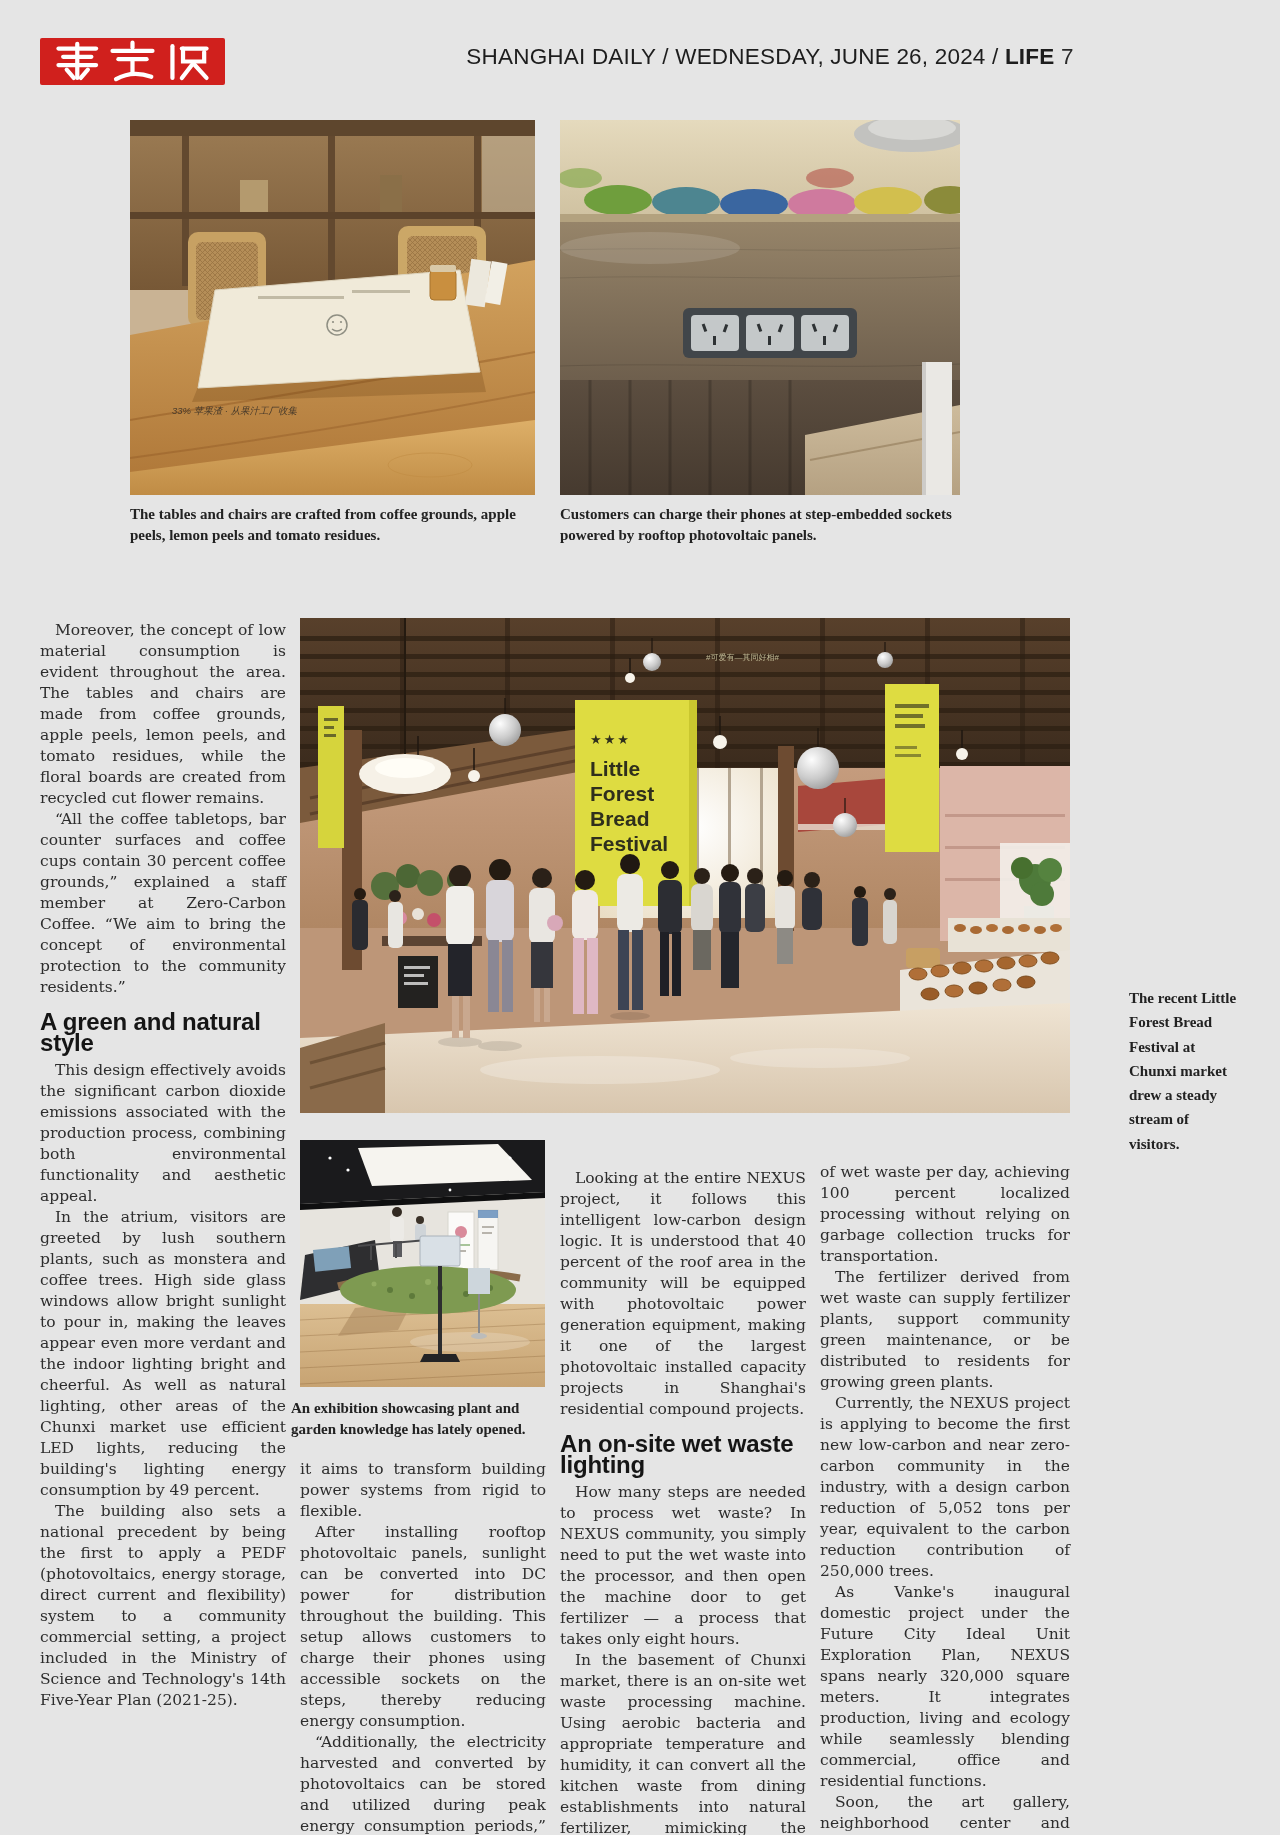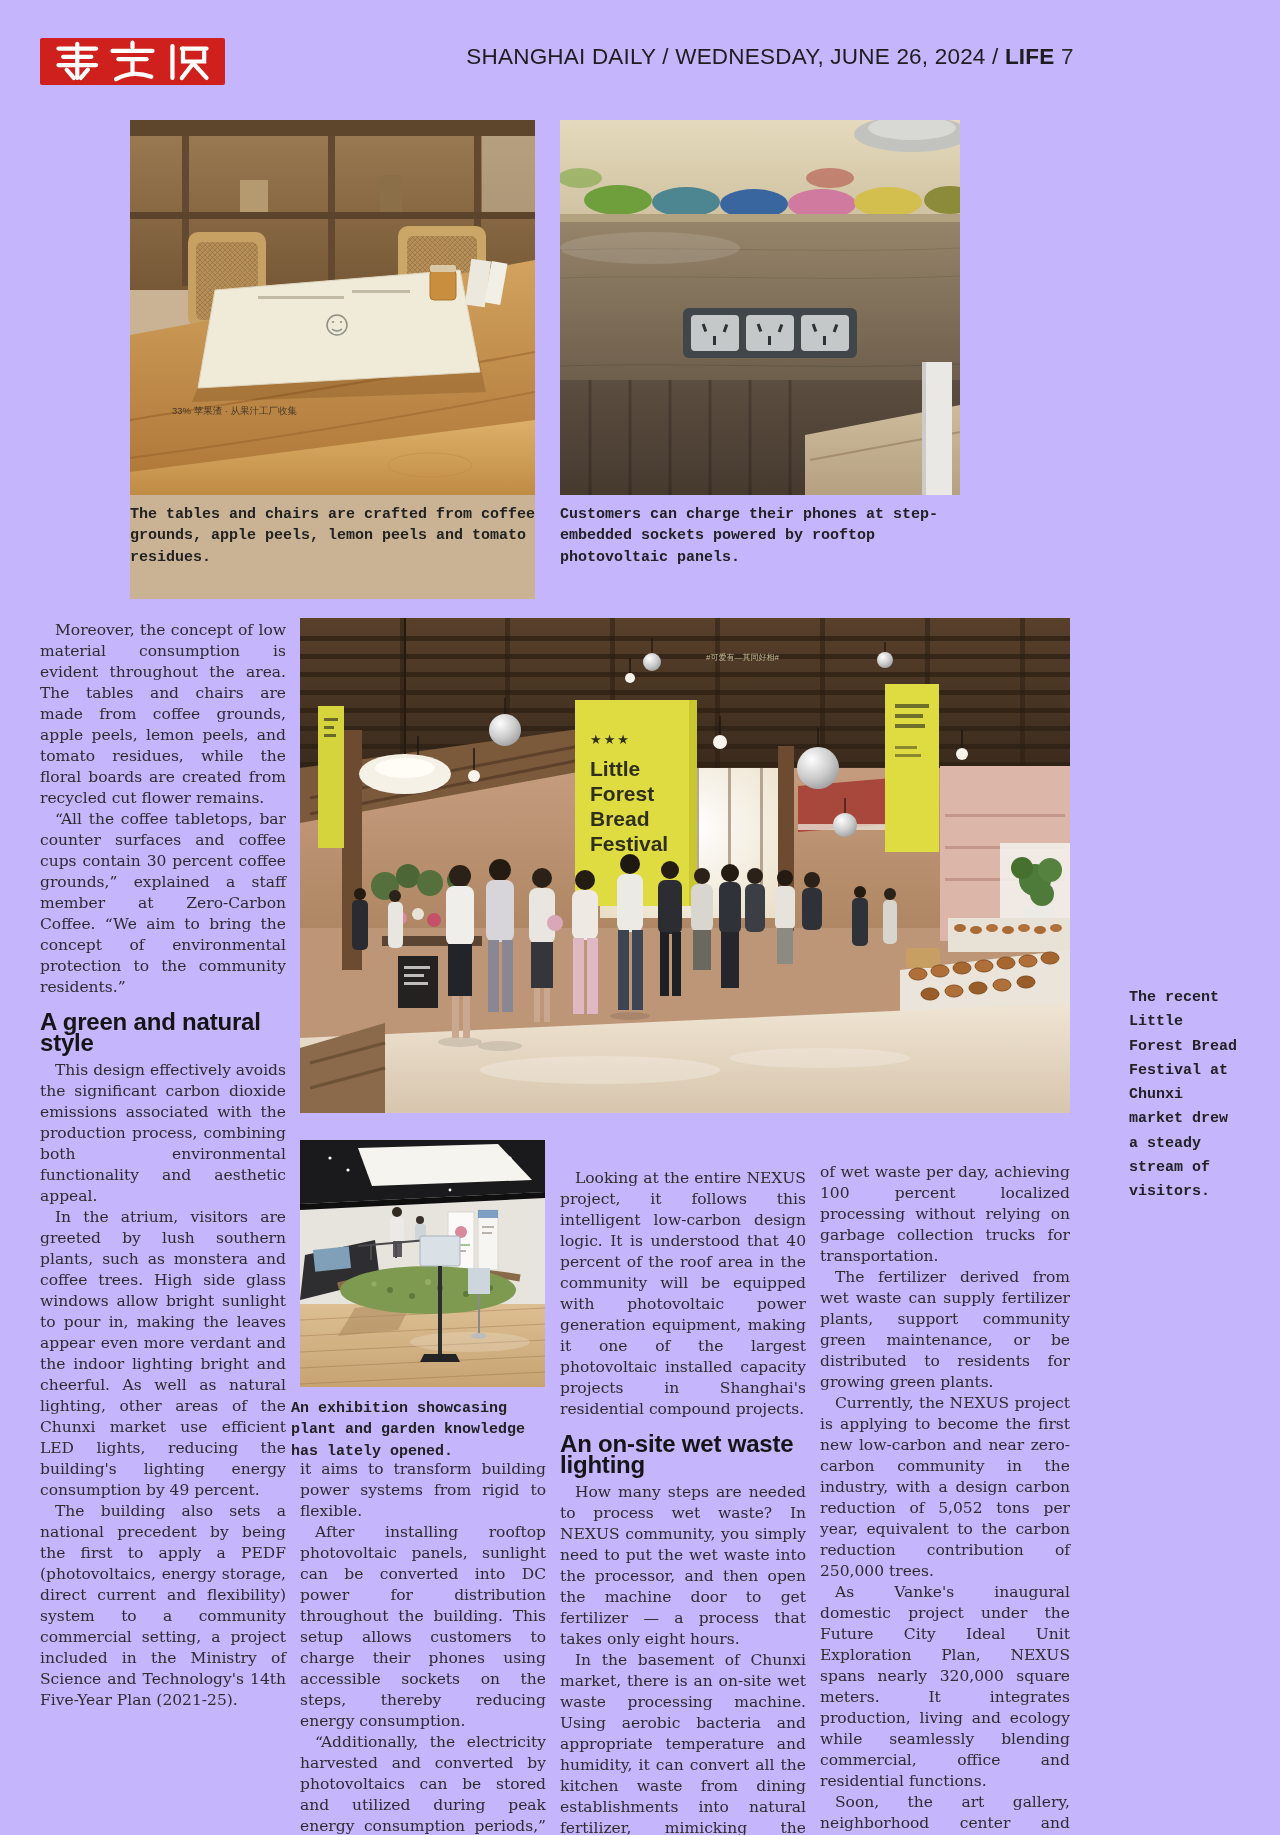--- a/index.html
+++ b/index.html
@@ -3,7 +3,7 @@
 <meta charset="utf-8">
 <style>
   html,body{margin:0;padding:0;background:#ffffff;}
-  .page{position:relative;width:1280px;height:1835px;background:#c4b5fd;overflow:hidden;
+  .page{position:relative;width:1280px;height:1835px;background:#e5e5e5;overflow:hidden;
         font-family:"DejaVu Serif",serif;color:#2d2d2d;}
   
   .logo{position:absolute;left:40px;top:38px;width:185px;height:47px;background:#d0201d;border-radius:2px;}

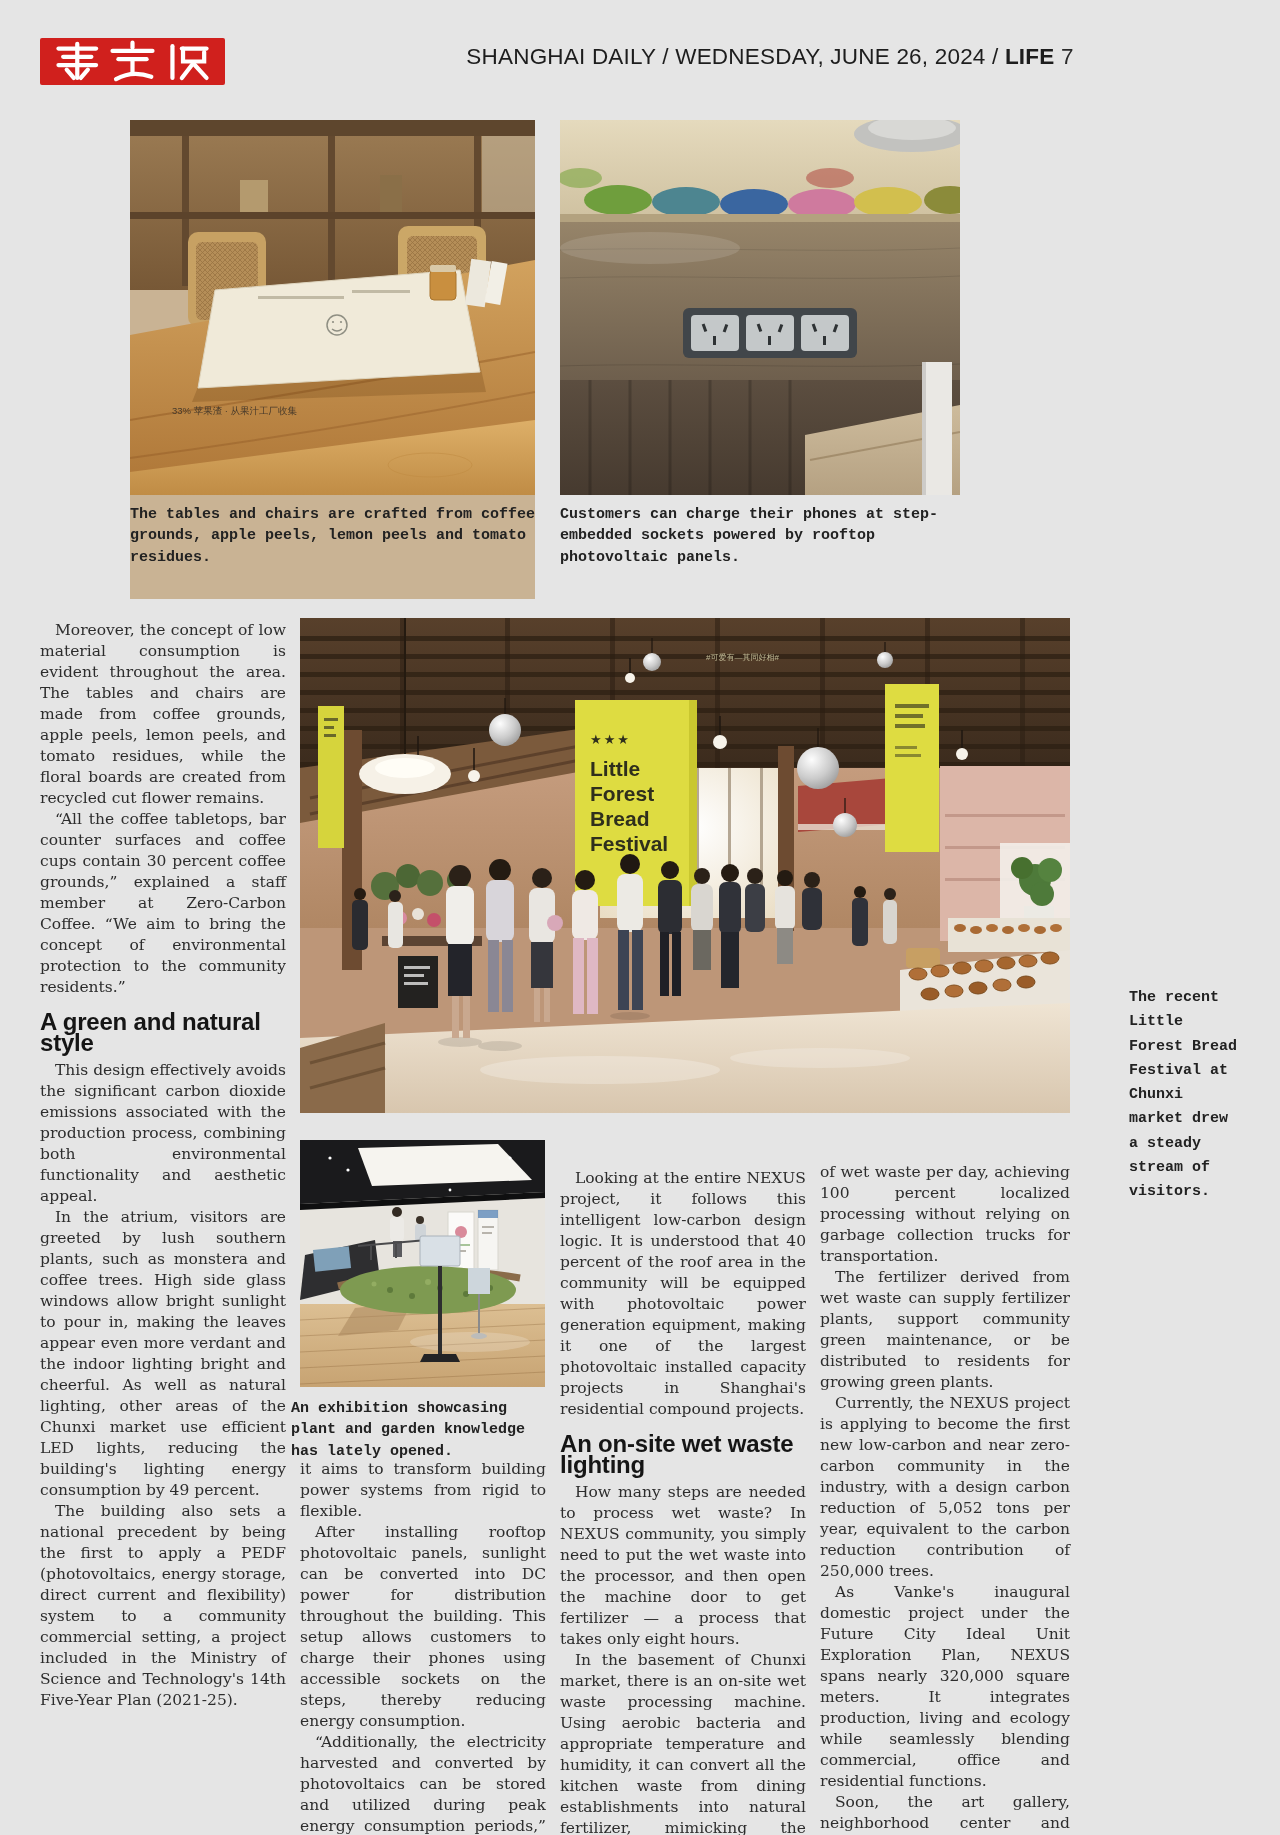--- a/index.html
+++ b/index.html
@@ -14,7 +14,7 @@
   
   .photo{position:absolute;overflow:hidden;background:#c9b394;}
   .photo svg{display:block;}
-  #photo-tables{left:130px;top:120px;width:405px;height:479px;}
+  #photo-tables{left:130px;top:120px;width:405px;height:375px;font-style:italic;}
   #photo-sockets{left:560px;top:120px;width:400px;height:375px;}
   #photo-market{left:300px;top:618px;width:770px;height:495px;}
   #photo-exhibition{left:300px;top:1140px;width:245px;height:247px;}

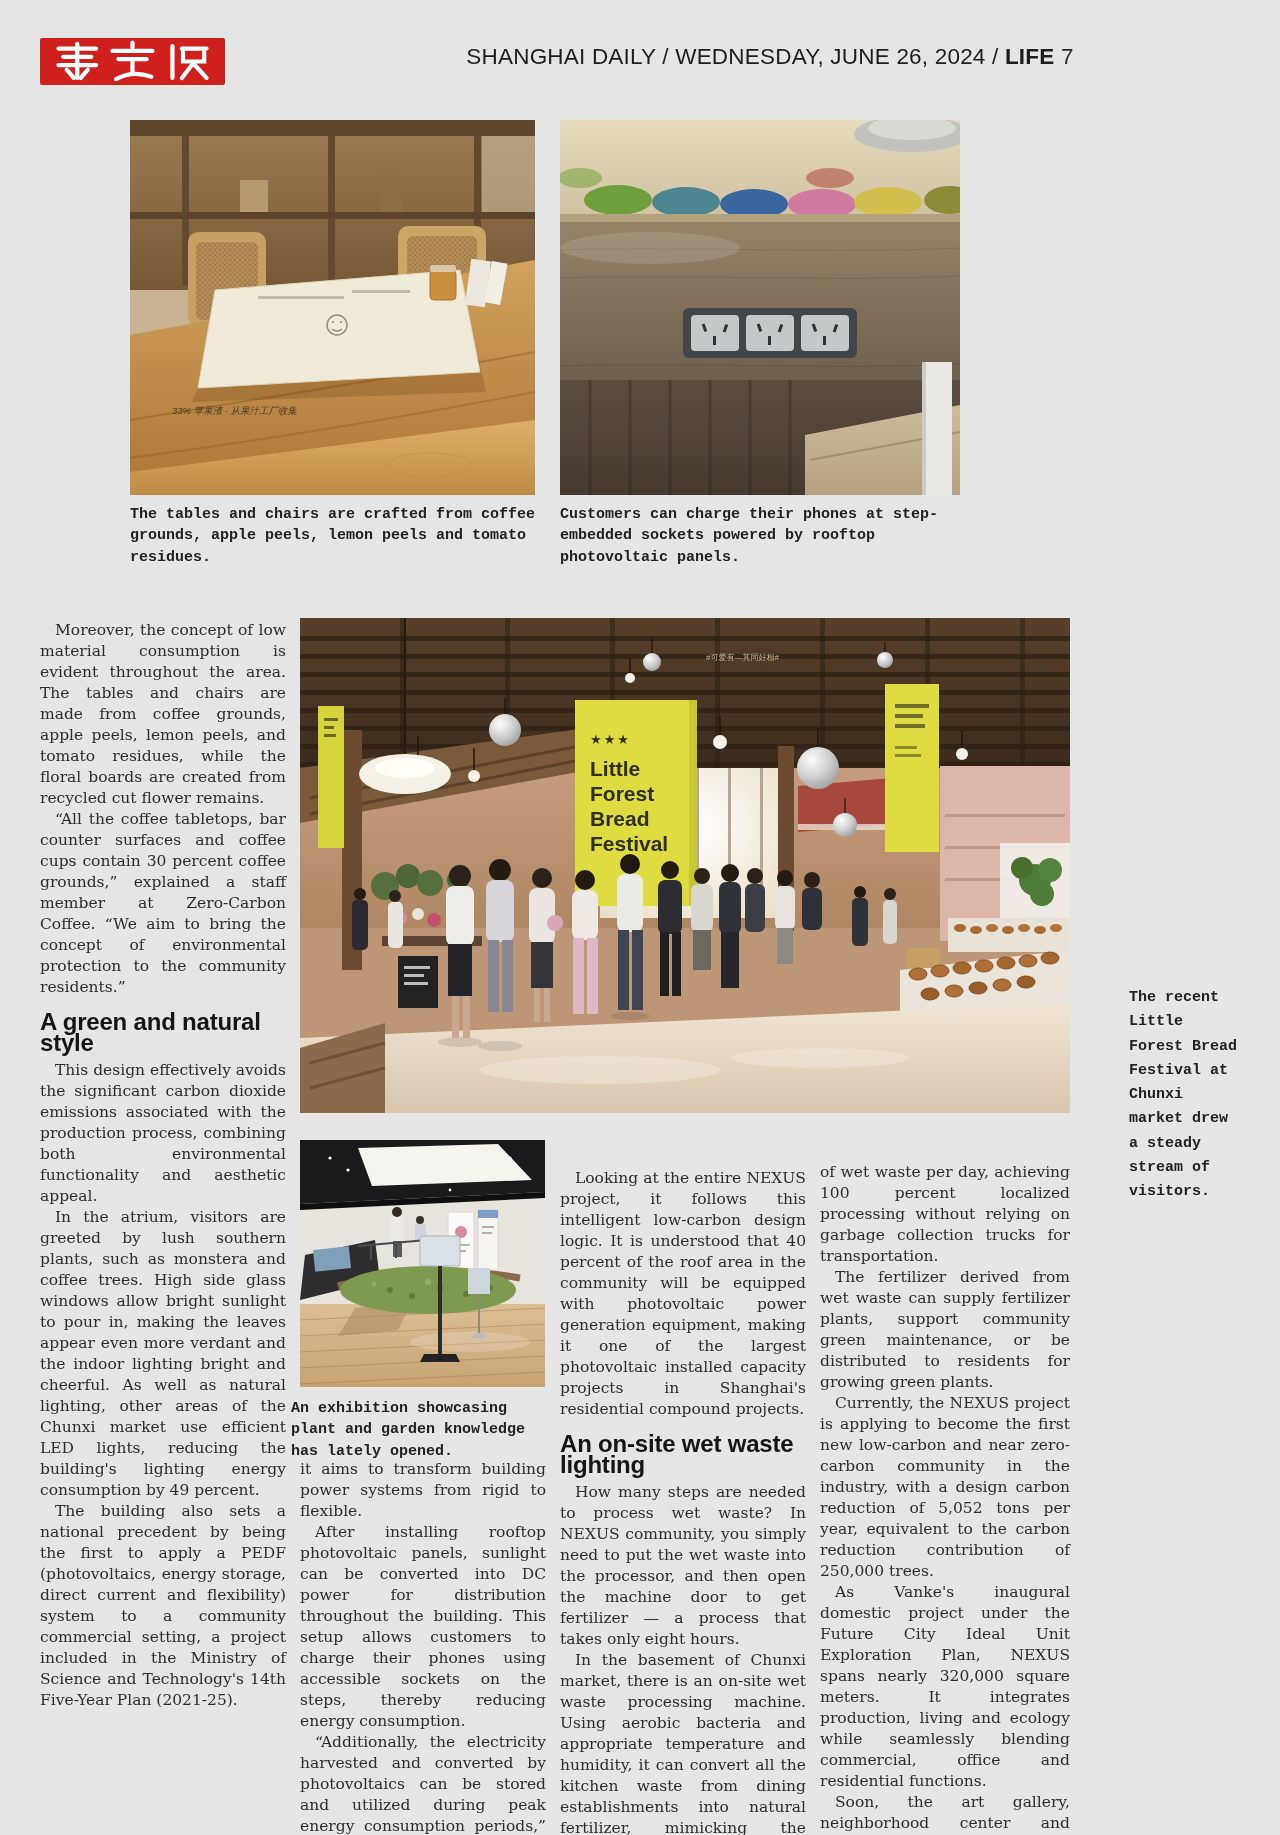--- a/index.html
+++ b/index.html
@@ -19,7 +19,7 @@
   #photo-market{left:300px;top:618px;width:770px;height:495px;}
   #photo-exhibition{left:300px;top:1140px;width:245px;height:247px;}
   
-  .caption{position:absolute;font-family:Liberation Mono, monospace;font-weight:bold;
+  .caption{position:absolute;font-family:Liberation Serif, serif;font-weight:bold;
            font-size:15px;line-height:1.42;color:#222;}
   #cap-tables{left:130px;top:504px;width:415px;}
   #cap-sockets{left:560px;top:504px;width:400px;}

